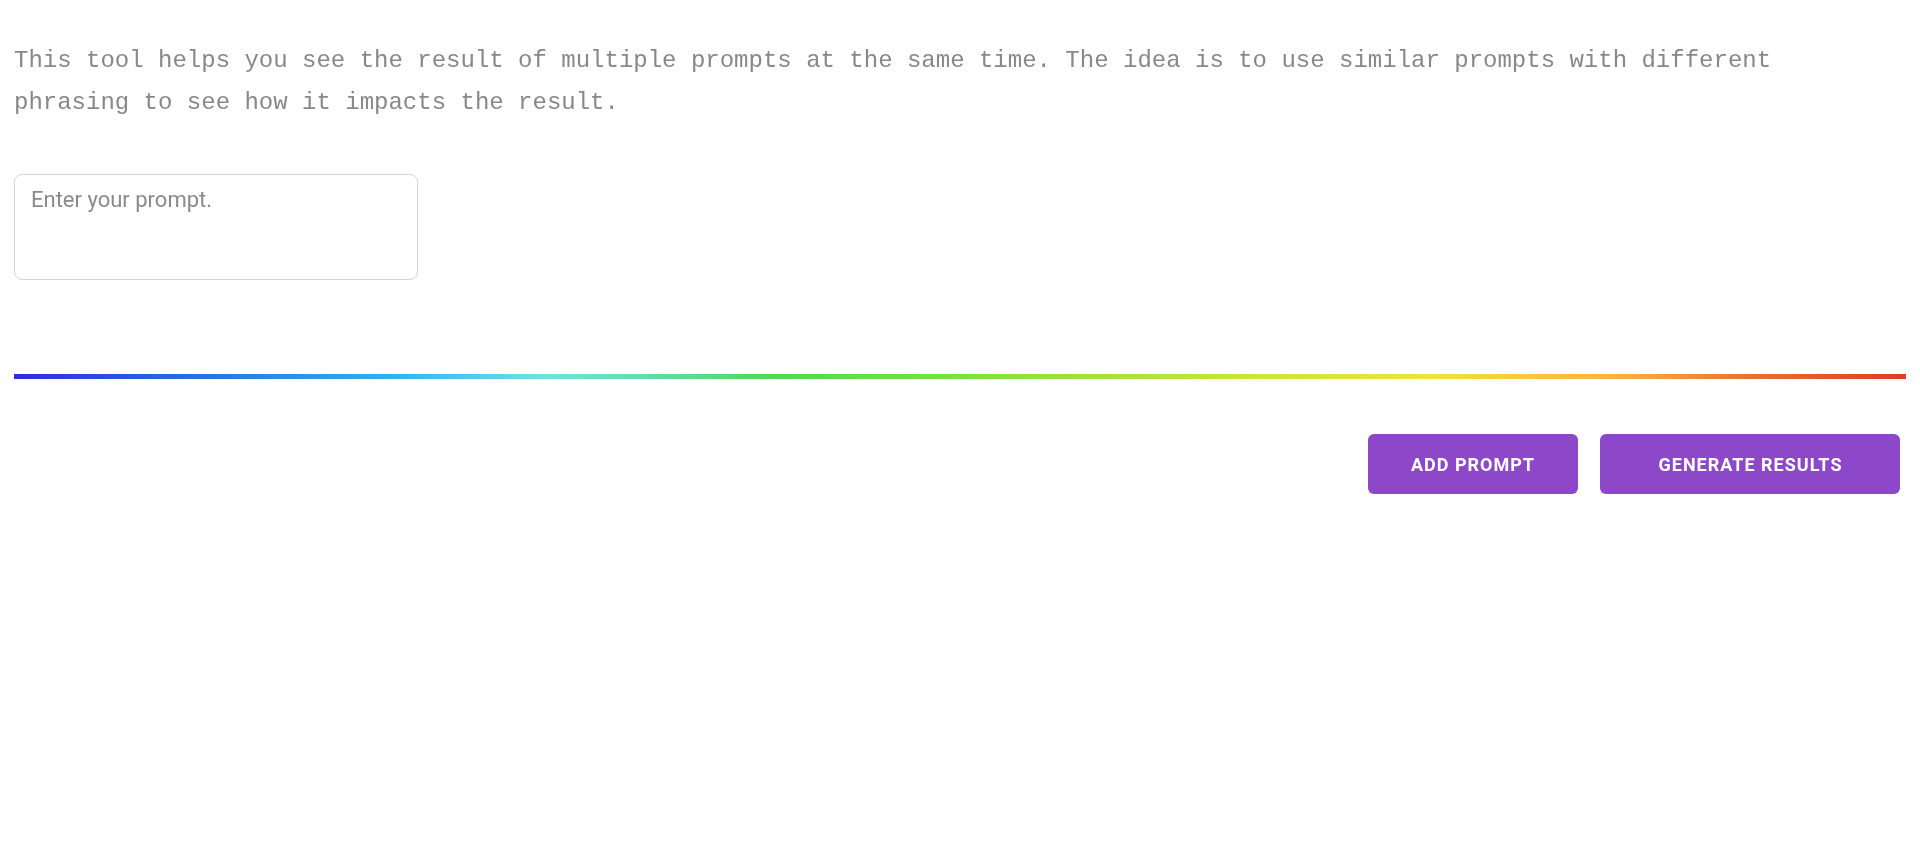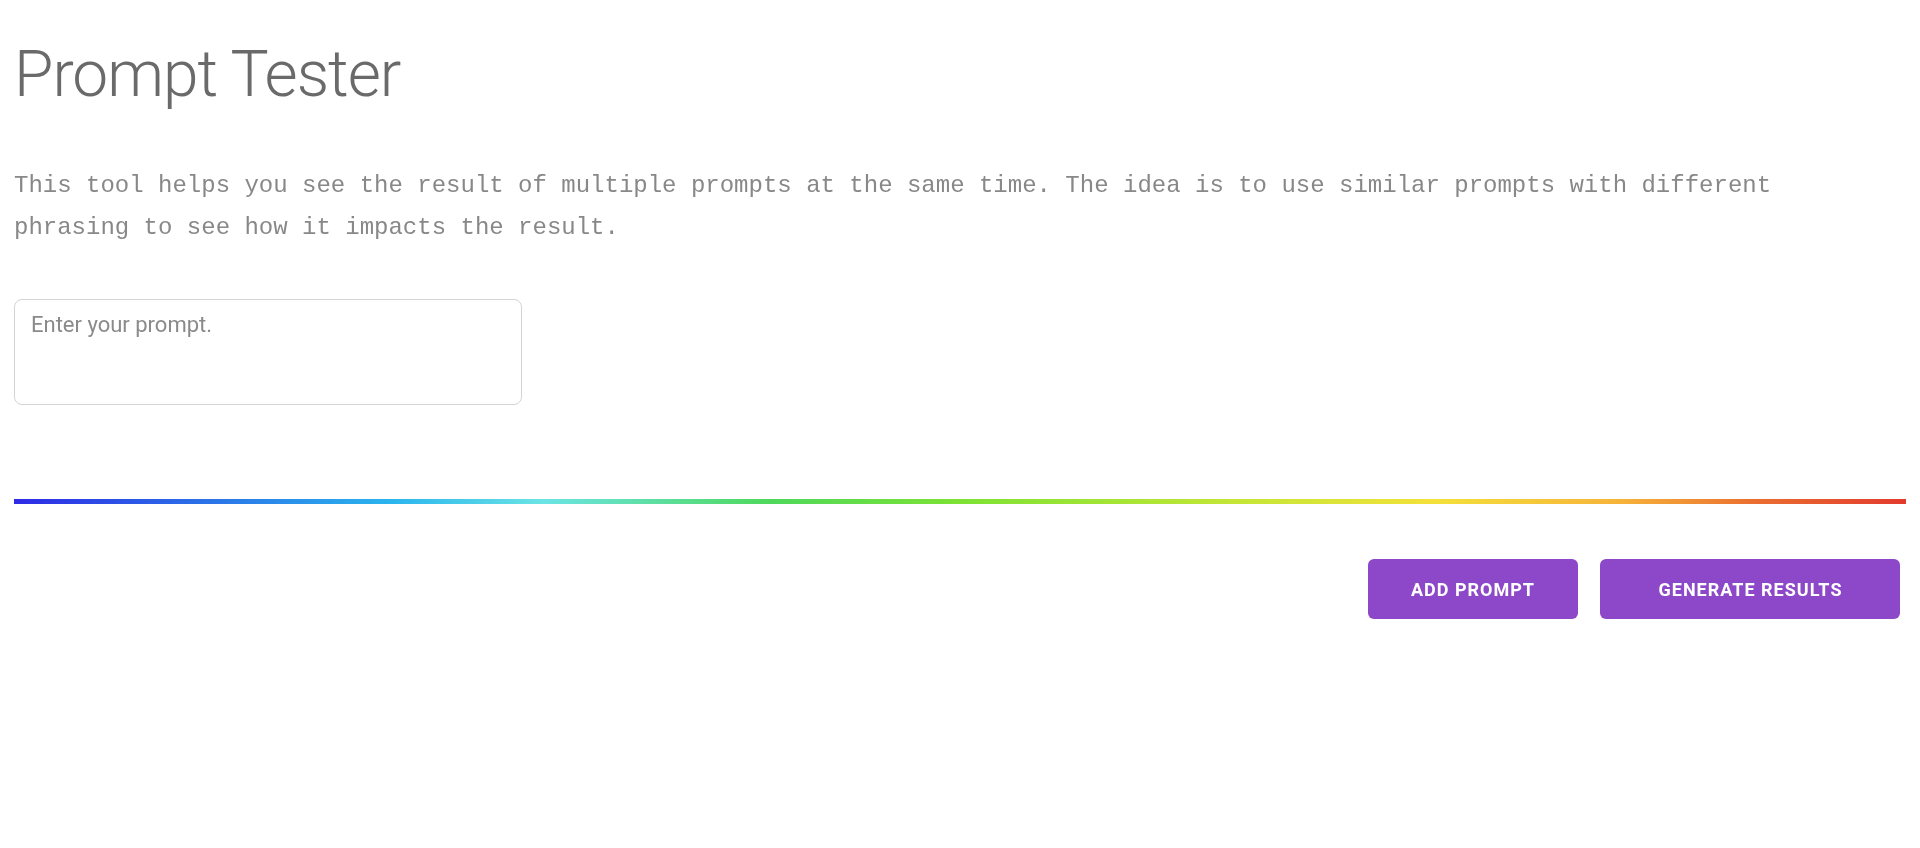--- a/index.html
+++ b/index.html
@@ -117,7 +117,6 @@
 
 <div class="container">
 
-  <h1 class="page-title">Prompt Tester</h1>
 
   <p class="description">This tool helps you see the result of multiple prompts at the same time. The idea is to use similar prompts with different phrasing to see how it impacts the result.</p>
 

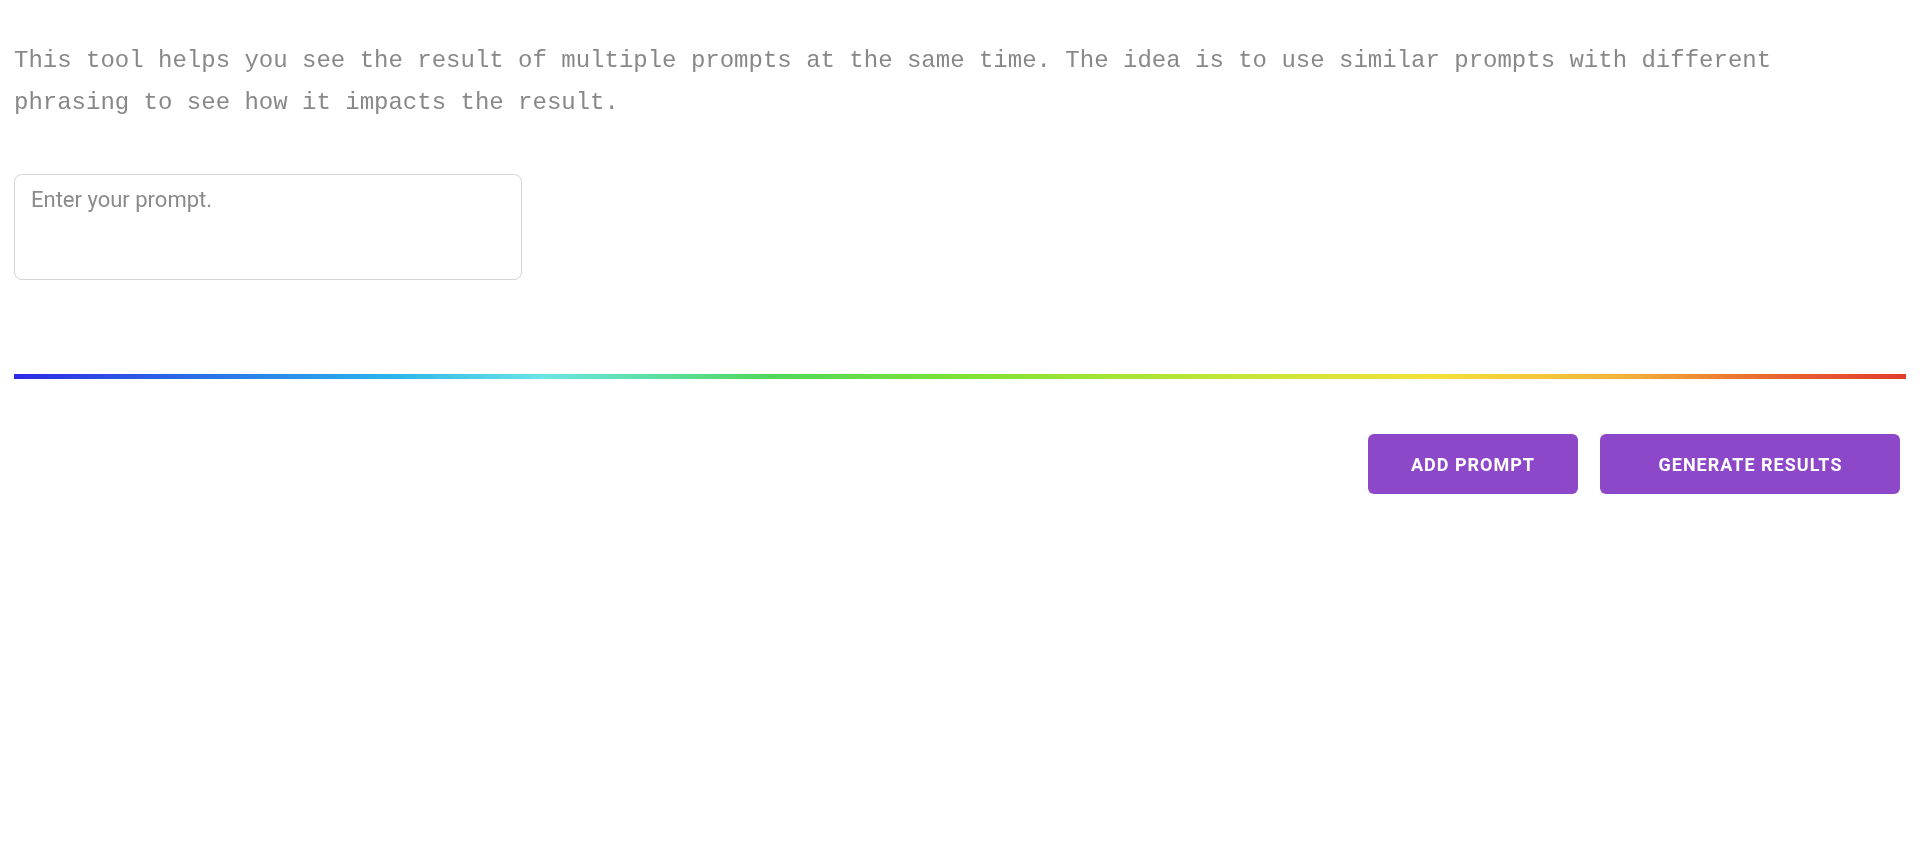--- a/index.html
+++ b/index.html
@@ -41,7 +41,7 @@
     }
 
     .prompt-input {
-      width: 508px;
+      width: 404px;
       height: 106px;
       padding: 12px 16px;
       font-size: 22px;

